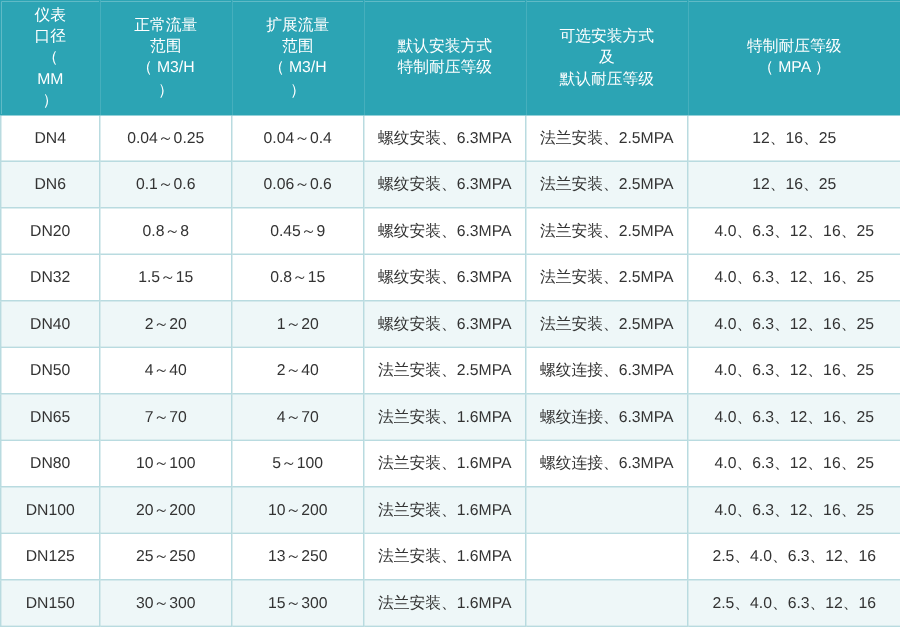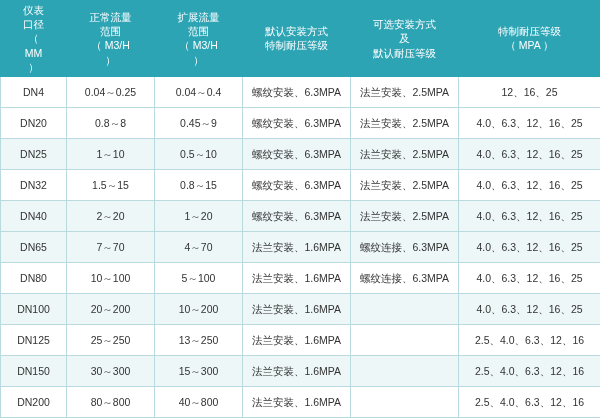--- a/index.html
+++ b/index.html
@@ -98,6 +98,14 @@
         <td>法兰安装、2.5MPA</td>
         <td>12、16、25</td>
       </tr>
+      <tr class="even">
+        <td>DN6</td>
+        <td>0.1～0.6</td>
+        <td>0.06～0.6</td>
+        <td>螺纹安装、6.3MPA</td>
+        <td>法兰安装、2.5MPA</td>
+        <td>12、16、25</td>
+      </tr>
       <tr class="odd">
         <td>DN20</td>
         <td>0.8～8</td>

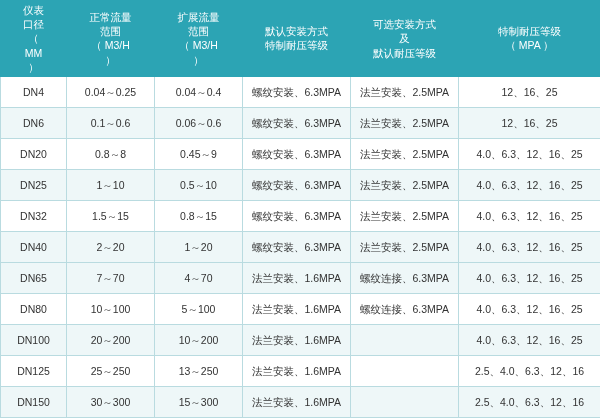--- a/index.html
+++ b/index.html
@@ -114,14 +114,6 @@
         <td>法兰安装、2.5MPA</td>
         <td>4.0、6.3、12、16、25</td>
       </tr>
-      <tr class="even">
-        <td>DN25</td>
-        <td>1～10</td>
-        <td>0.5～10</td>
-        <td>螺纹安装、6.3MPA</td>
-        <td>法兰安装、2.5MPA</td>
-        <td>4.0、6.3、12、16、25</td>
-      </tr>
       <tr class="odd">
         <td>DN32</td>
         <td>1.5～15</td>

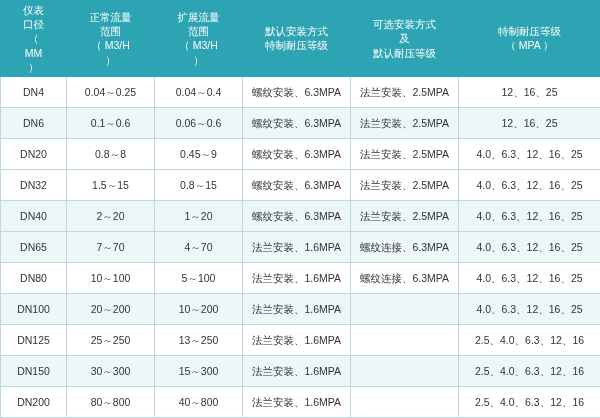--- a/index.html
+++ b/index.html
@@ -130,6 +130,14 @@
         <td>法兰安装、2.5MPA</td>
         <td>4.0、6.3、12、16、25</td>
       </tr>
+      <tr class="odd">
+        <td>DN50</td>
+        <td>4～40</td>
+        <td>2～40</td>
+        <td>法兰安装、2.5MPA</td>
+        <td>螺纹连接、6.3MPA</td>
+        <td>4.0、6.3、12、16、25</td>
+      </tr>
       <tr class="even">
         <td>DN65</td>
         <td>7～70</td>

